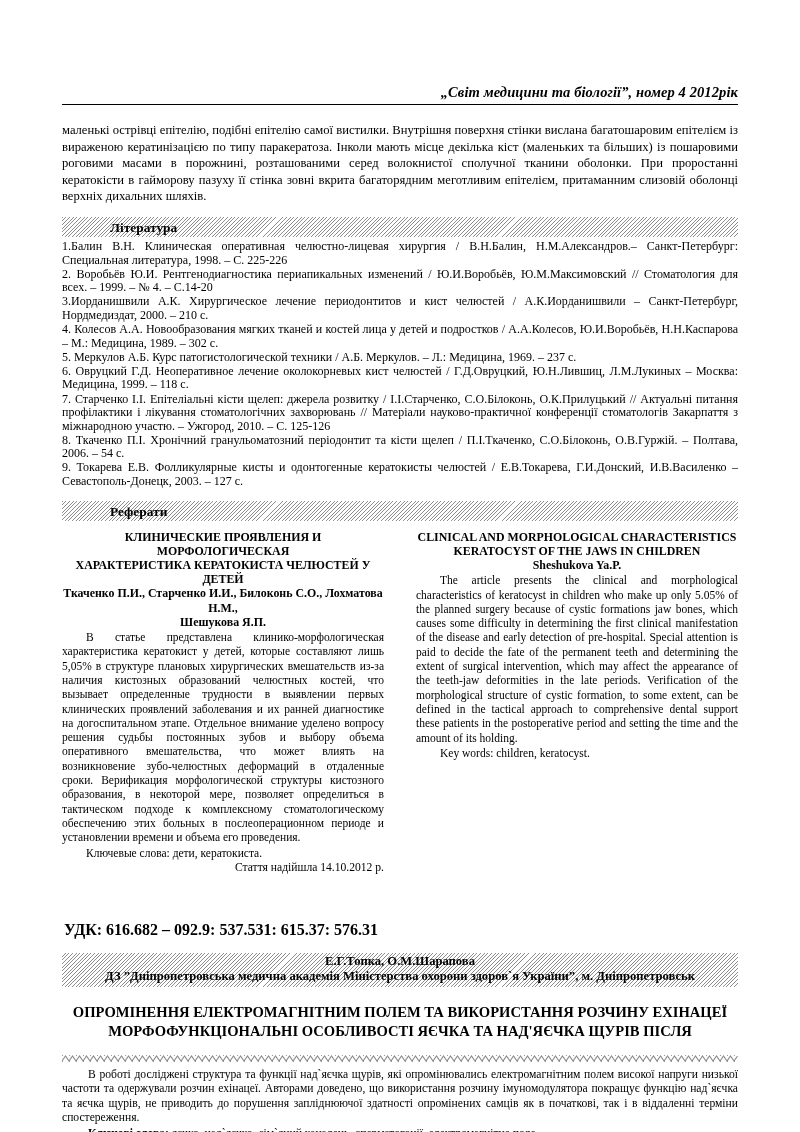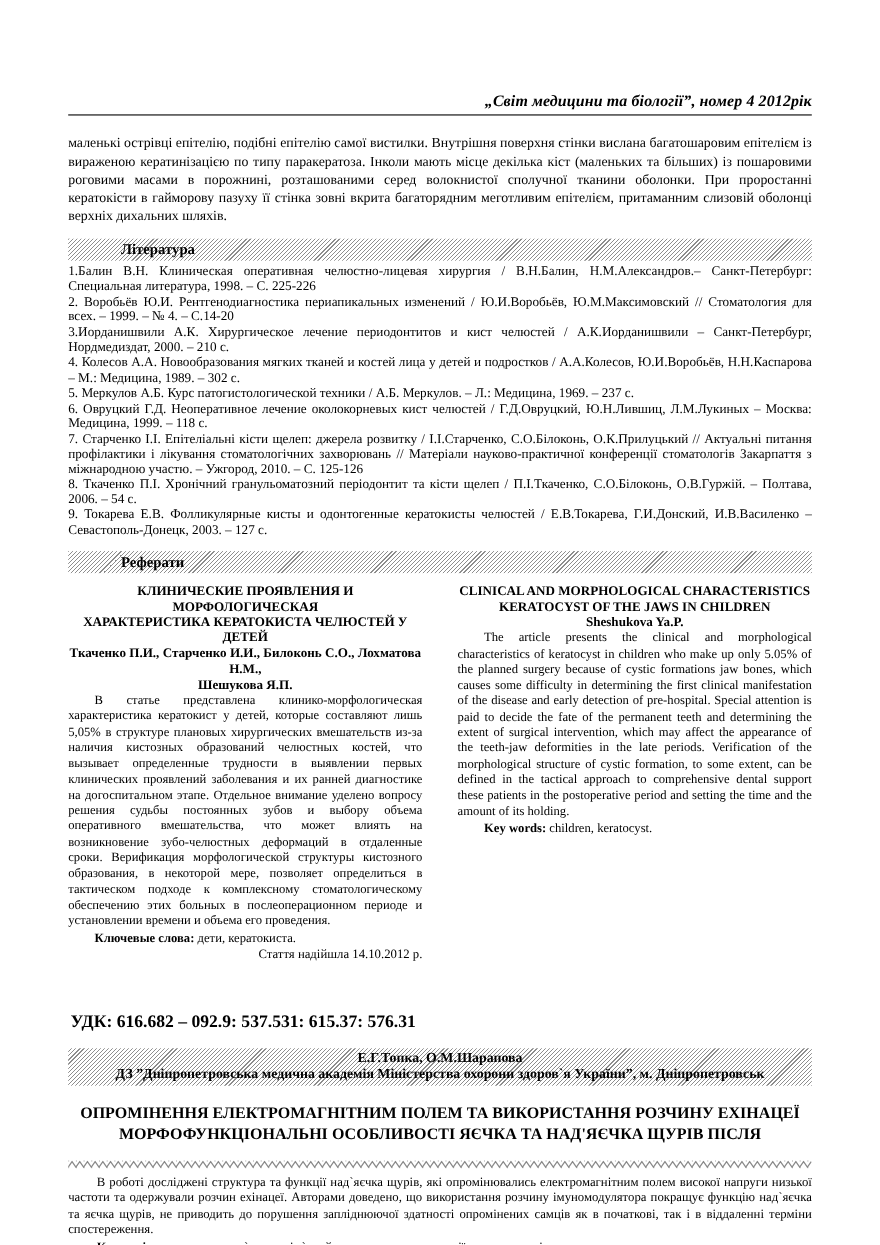--- a/index.html
+++ b/index.html
@@ -115,7 +115,7 @@
     margin: 1px 0 0 0;
     text-indent: 24px;
   }
-  .abs-keys b { font-weight: bold; }
+  .abs-keys b { font-weight: normal; }
   .abs-foot {
     text-align: right;
     font-size: 11.6px;

